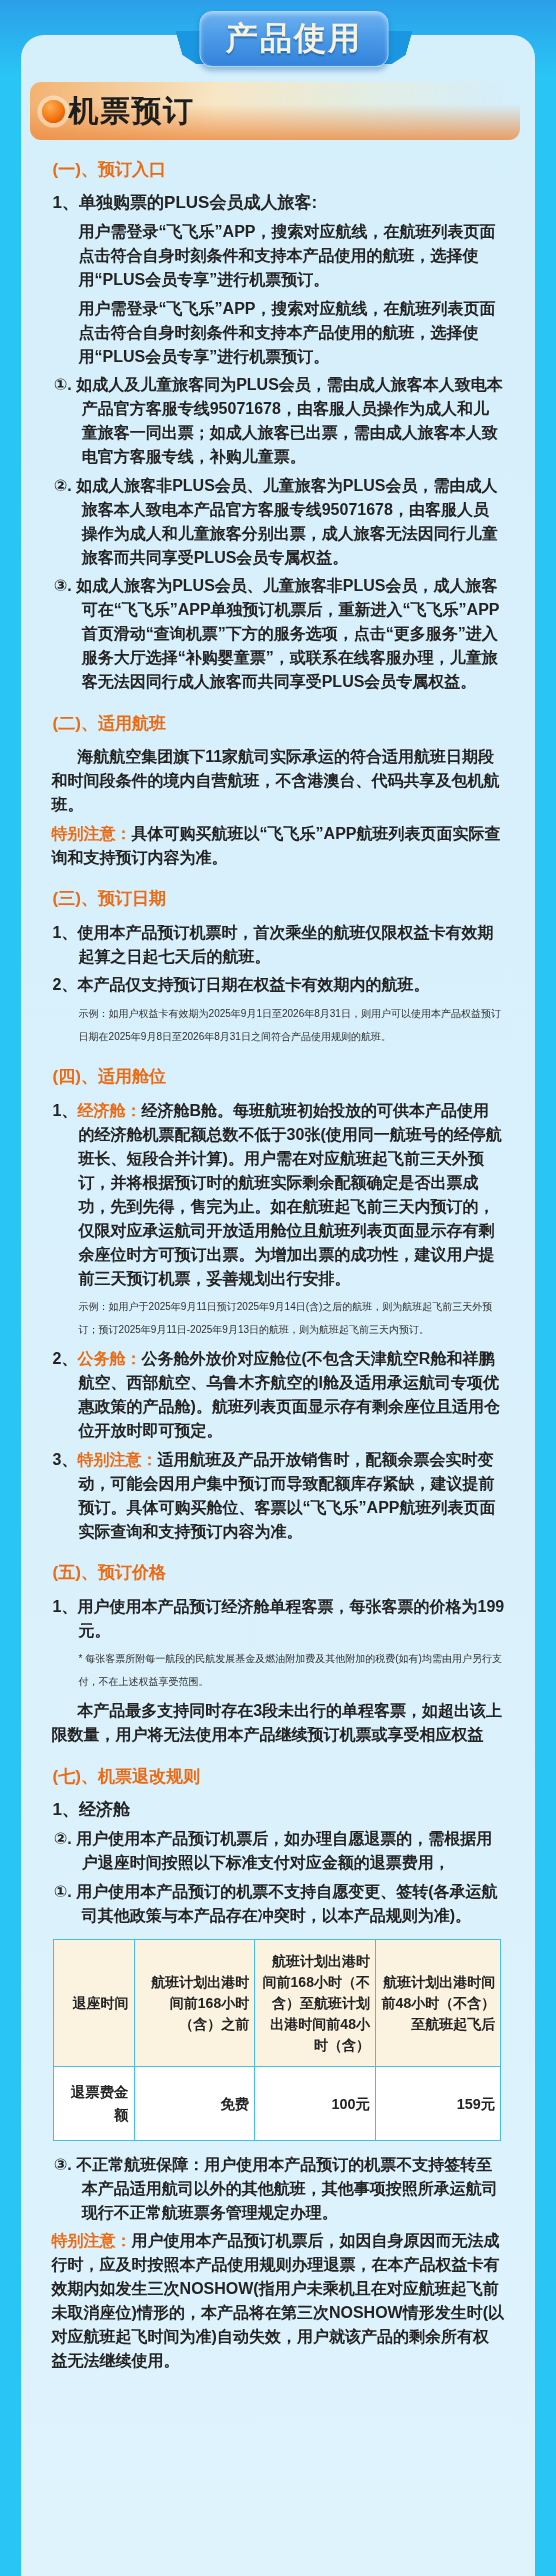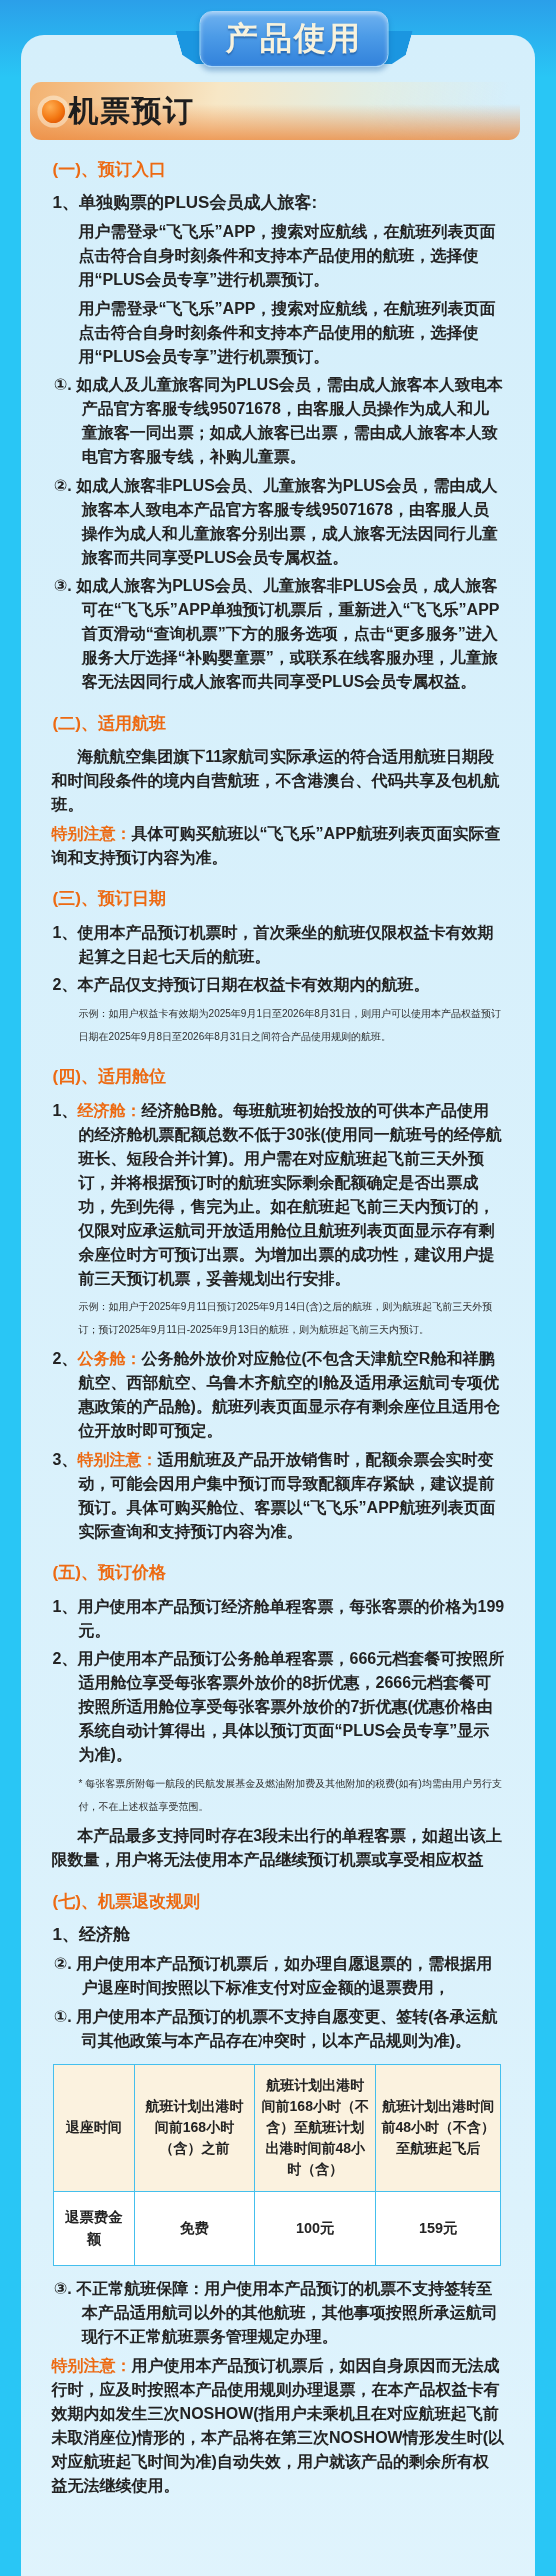--- a/index.html
+++ b/index.html
@@ -106,7 +106,6 @@
 
   <div class="h-orange">(五)、预订价格</div>
   <p class="hang"><span>1、</span><span>用户使用本产品预订经济舱单程客票，每张客票的价格为199元。</span></p>
-  <p class="hang"><span>2、</span><span>用户使用本产品预订公务舱单程客票，666元档套餐可按照所适用舱位享受每张客票外放价的8折优惠，2666元档套餐可按照所适用舱位享受每张客票外放价的7折优惠(优惠价格由系统自动计算得出，具体以预订页面“PLUS会员专享”显示为准)。</span></p>
   <p class="example">* 每张客票所附每一航段的民航发展基金及燃油附加费及其他附加的税费(如有)均需由用户另行支付，不在上述权益享受范围。</p>
 
   <p class="para-indent">本产品最多支持同时存在3段未出行的单程客票，如超出该上限数量，用户将无法使用本产品继续预订机票或享受相应权益</p>

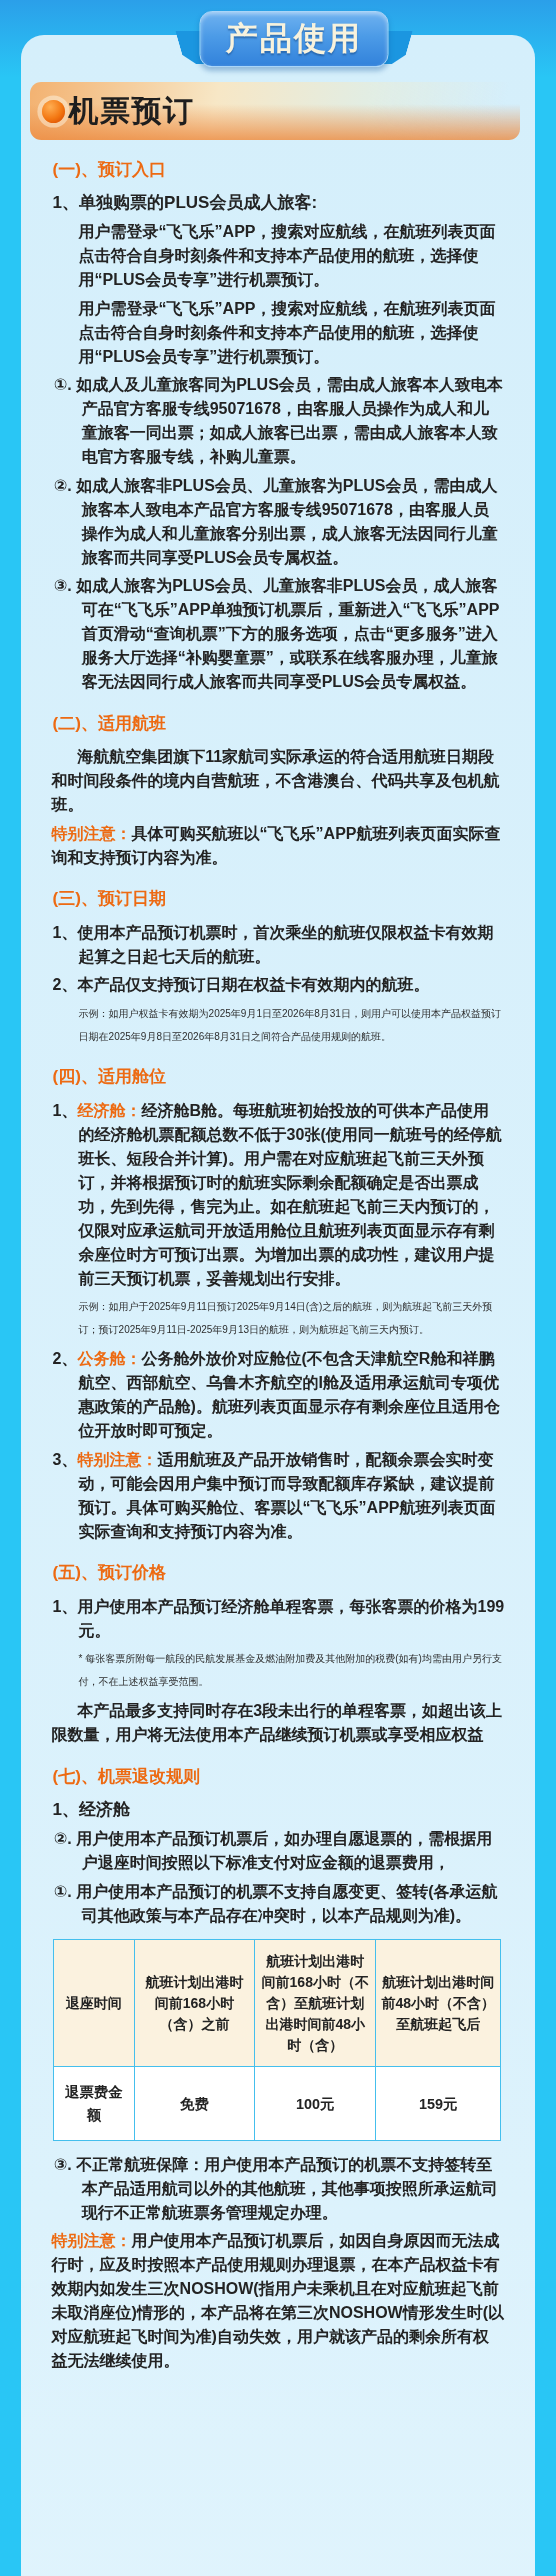--- a/index.html
+++ b/index.html
@@ -56,7 +56,7 @@
   .org{color:#ED6A12;}
   
   table{border-collapse:collapse;width:99%;margin:11.3px 0 11.3px 1.5px;background:#FFFFFF;}
-  th,td{border:1px solid #44BFED;text-align:center;vertical-align:middle;}
+  th,td{border:1px solid #44BFED;text-align:right;vertical-align:middle;}
   th{background:#FBF2DF;font-size:14px;font-weight:bold;line-height:1.5;padding:10.3px 5.2px;}
   td{font-size:14.4px;font-weight:bold;line-height:1.55;padding:12.4px 6.2px;}
   .refund-table col.c1{width:18%;} .refund-table col.c2{width:27%;}

